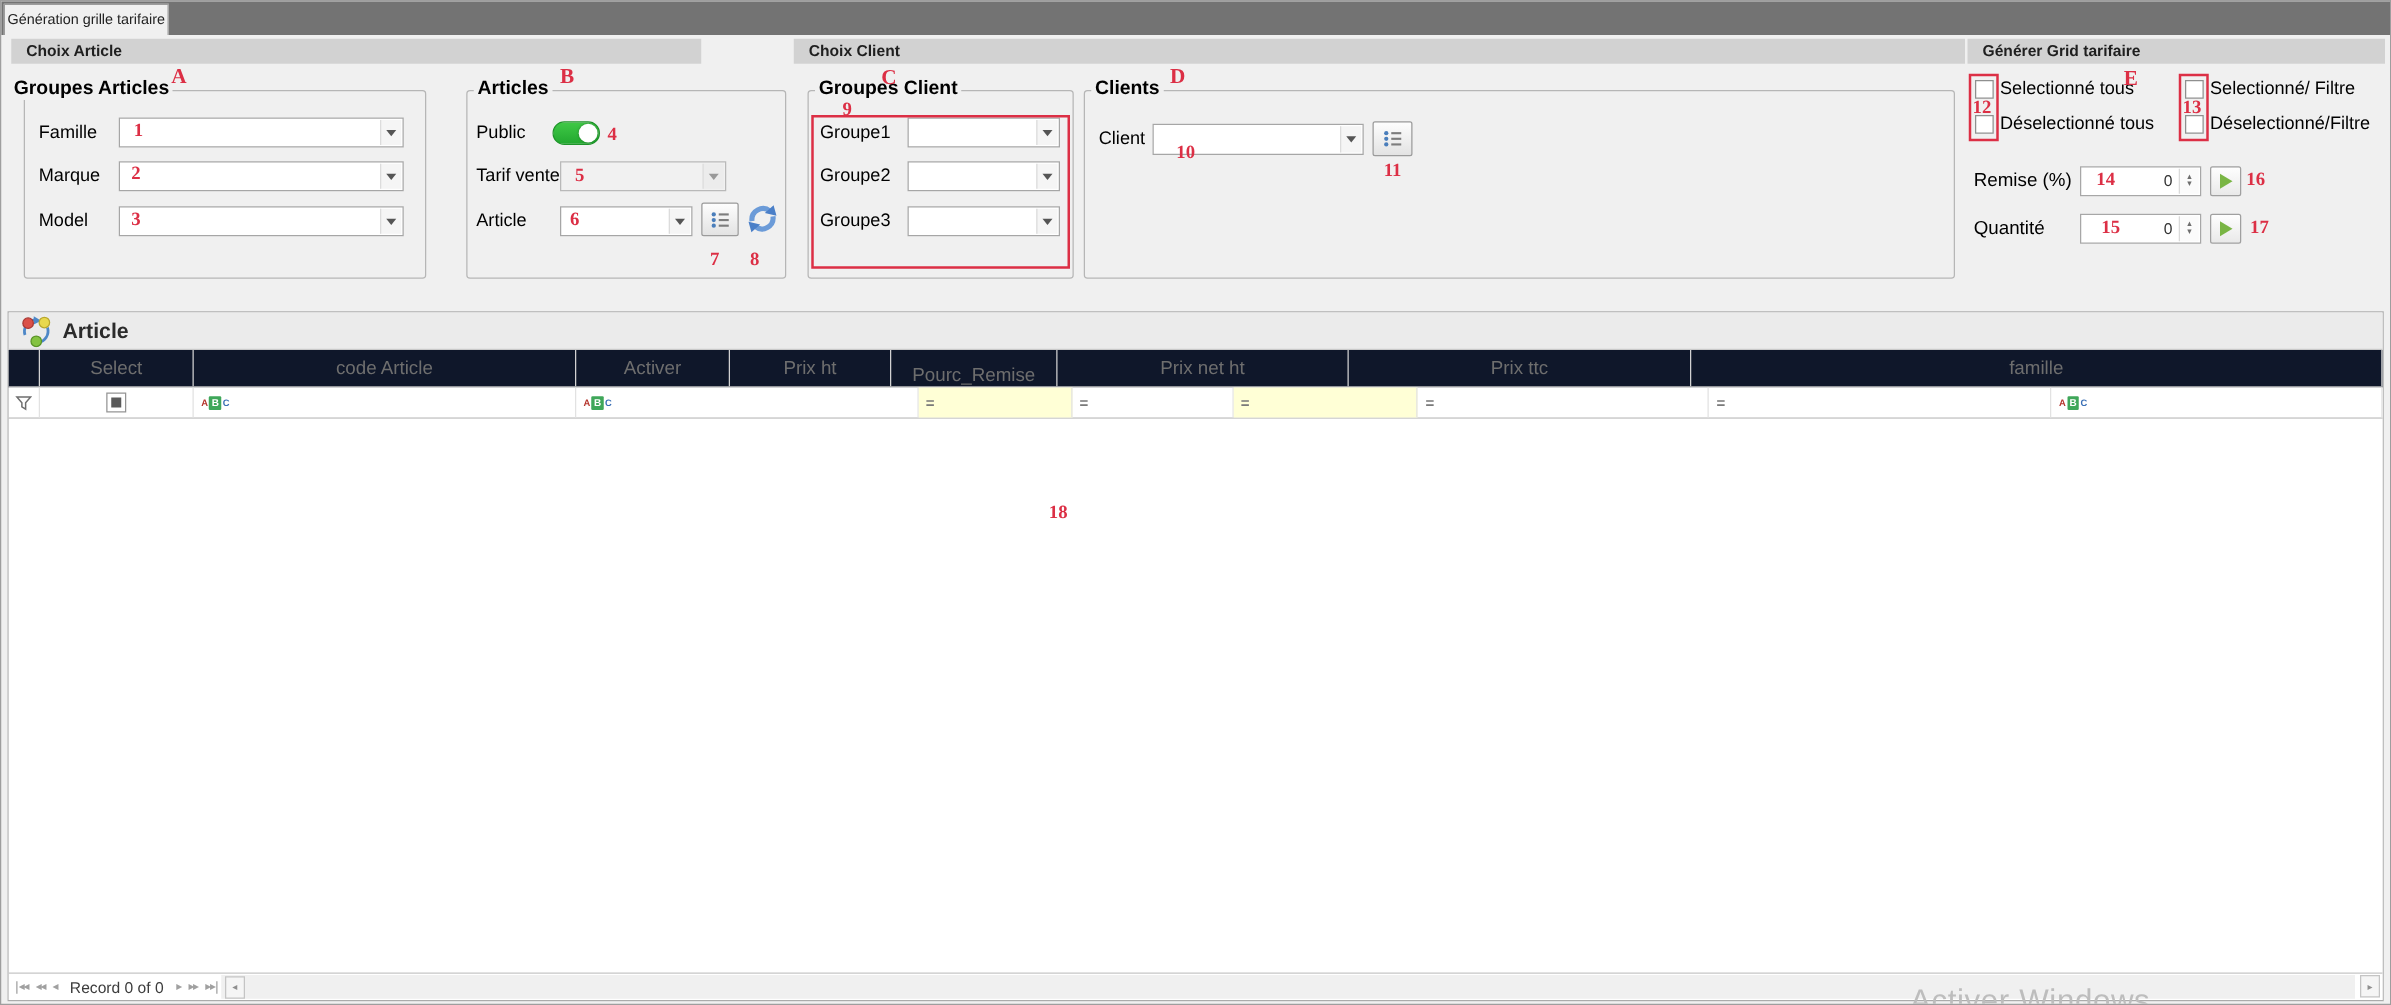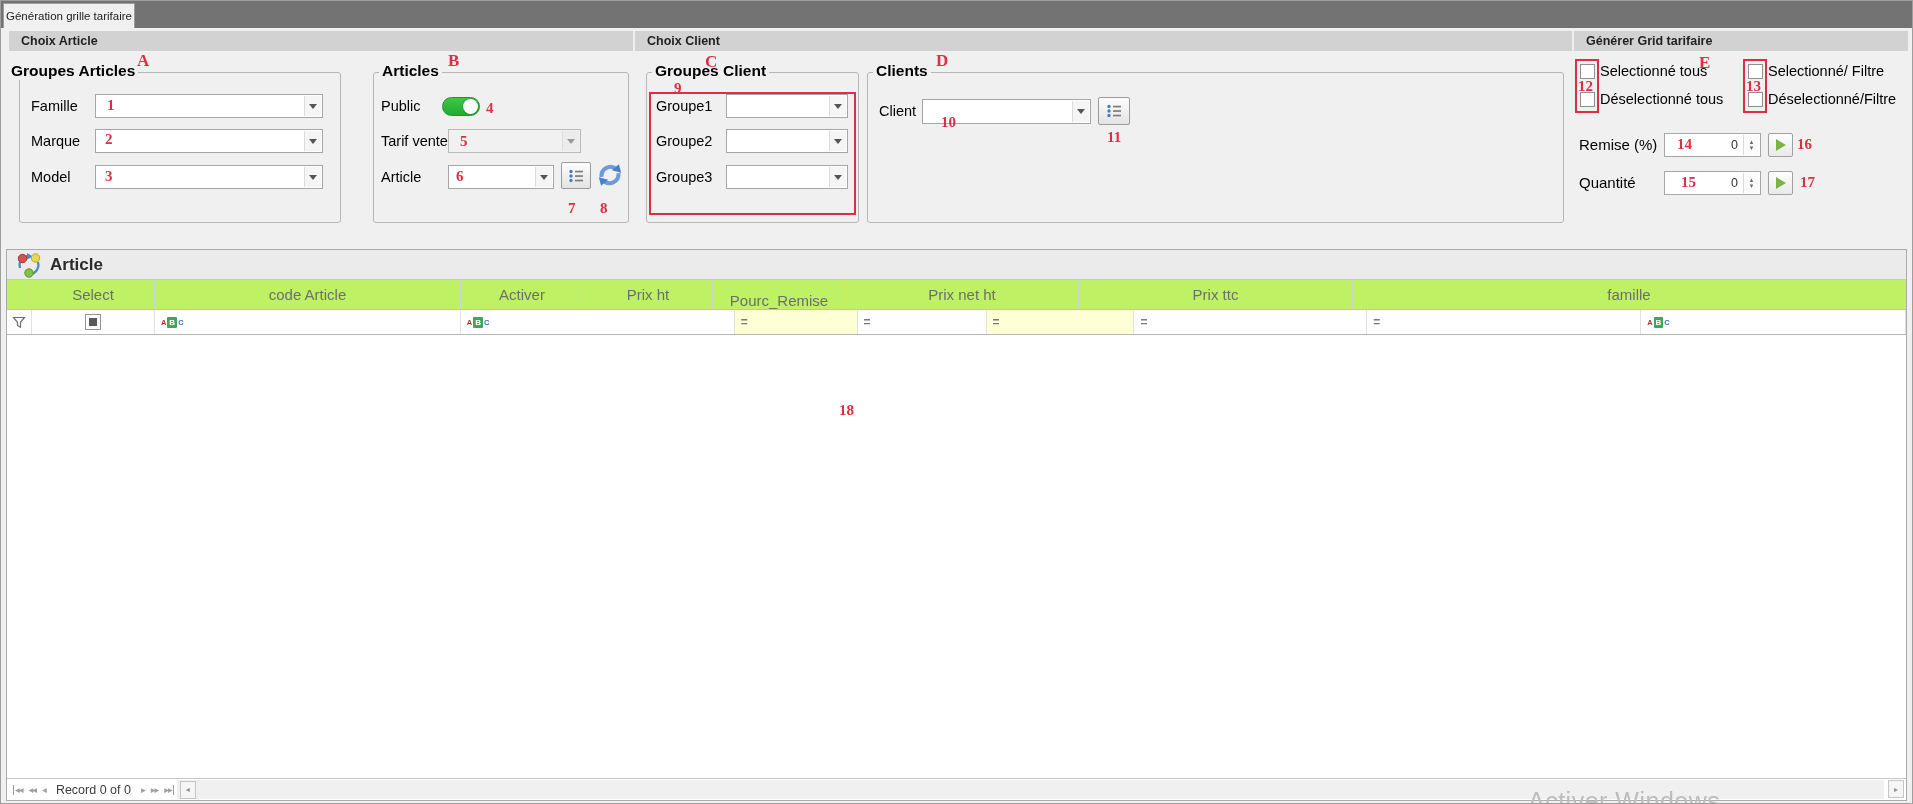--- a/index.html
+++ b/index.html
@@ -103,7 +103,7 @@
     </div>
   </div>
 
-  <div class="panel-header" style="left:8px;top:30px;width:624px;">
+  <div class="panel-header" style="left:8px;top:30px;width:552px;">
     <span>Choix Article</span>
   </div>
   <div class="panel-header" style="left:1573px;top:30px;width:334px;">

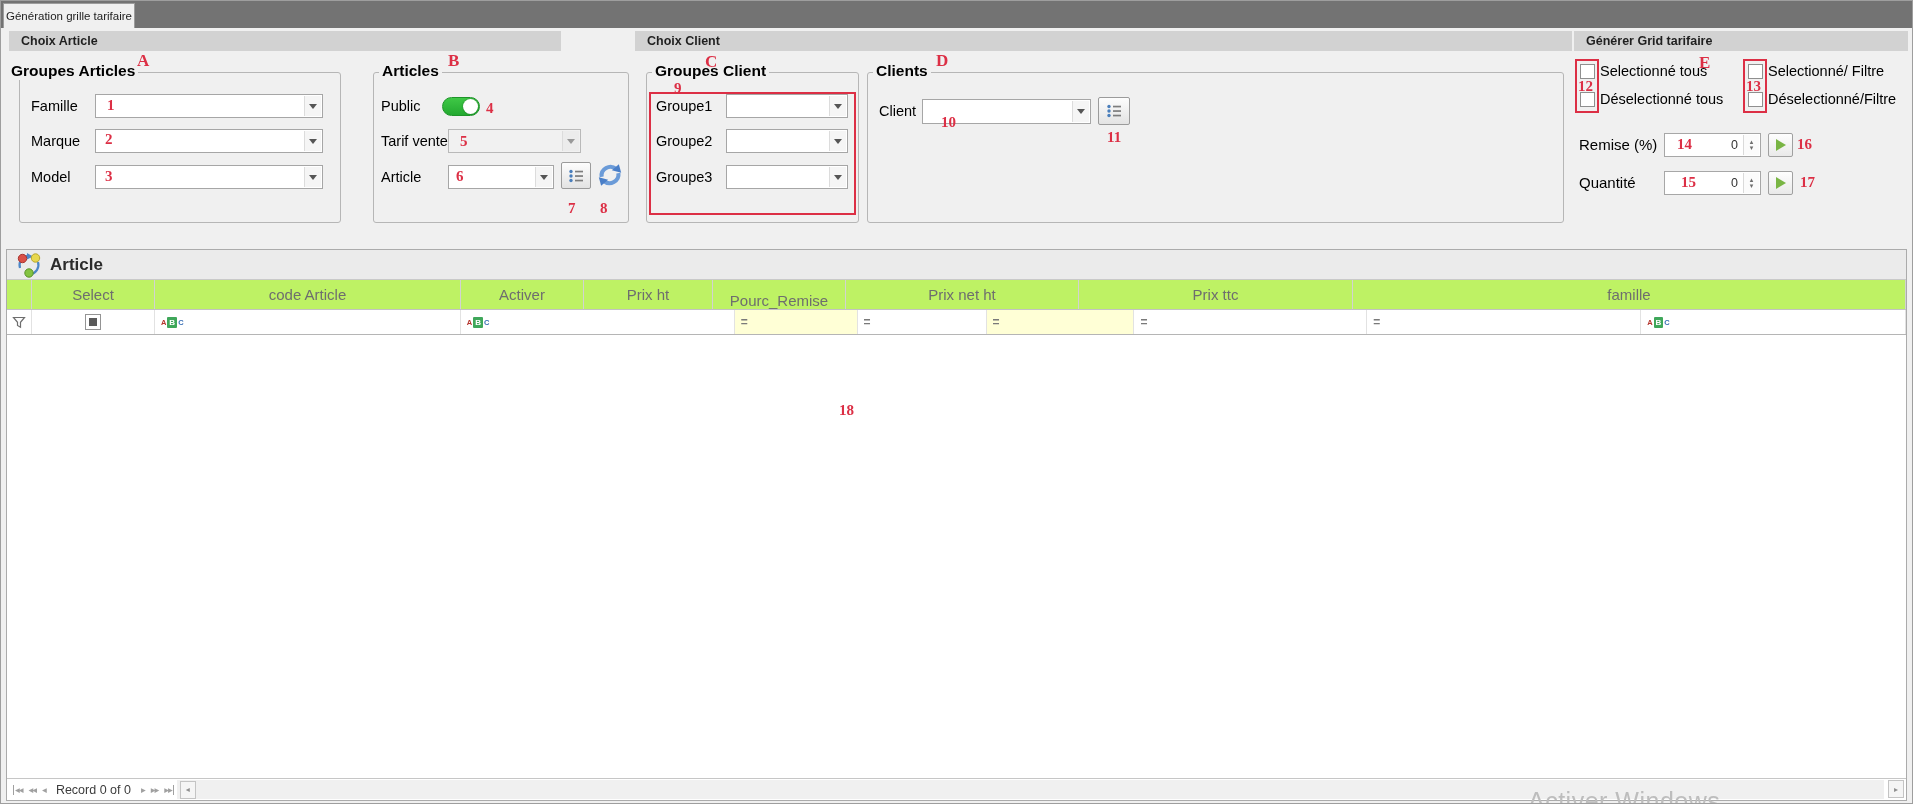--- a/index.html
+++ b/index.html
@@ -57,7 +57,7 @@
        display:flex;flex-direction:column;background:#fff;}
   .g-title{height:30px;background:#ebebeb;border-bottom:1px solid #c9c9c9;display:flex;align-items:center;padding-left:9px;}
   .g-title-text{font-weight:bold;font-size:17px;color:#2b2b2b;margin-left:8px;}
-  .g-head{height:30px;display:flex;background:#bef264;border-bottom:1px solid #c2c2c2;}
+  .g-head{height:30px;display:flex;background:#0f172a;border-bottom:1px solid #c2c2c2;}
   .gh-cell{position:relative;height:100%;border-right:1px solid #d2d2d2;display:flex;align-items:center;justify-content:center;
        font-size:15px;color:#6e6e6e;overflow:hidden;white-space:nowrap;}
   .sort-arrow{position:absolute;right:7px;top:50%;transform:translateY(-50%);font-size:8px;color:#7f7f7f;}

